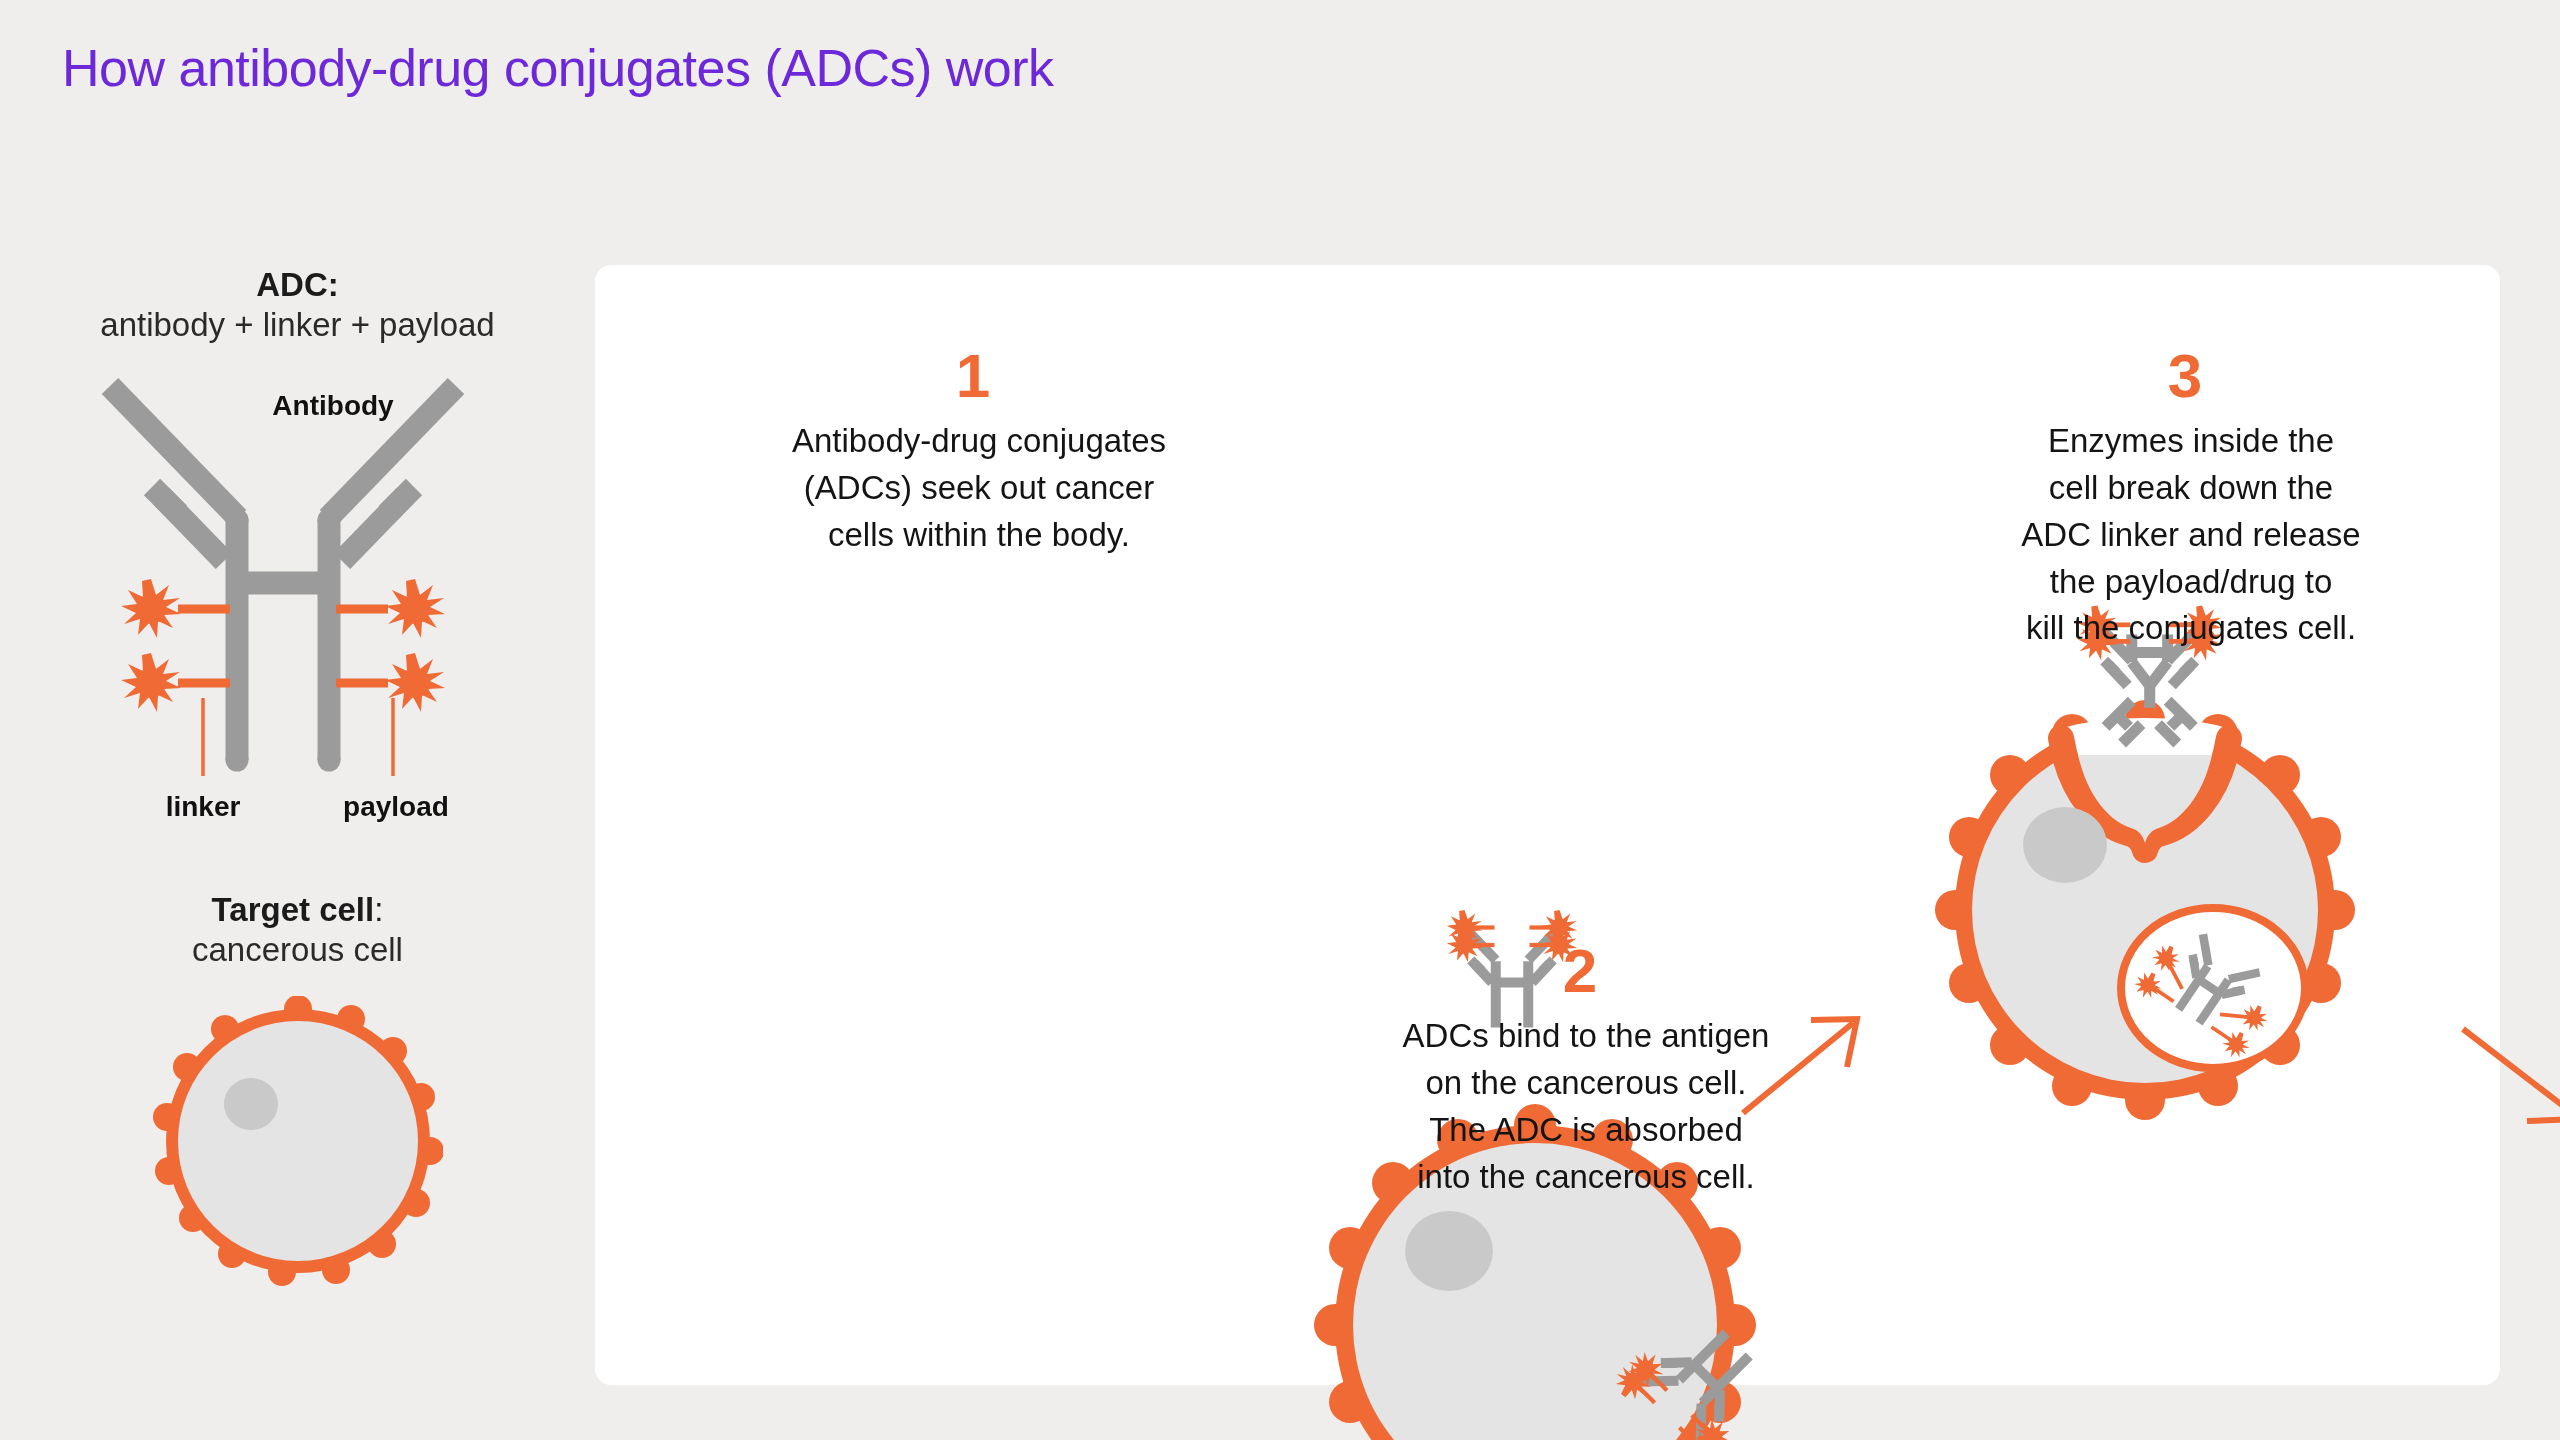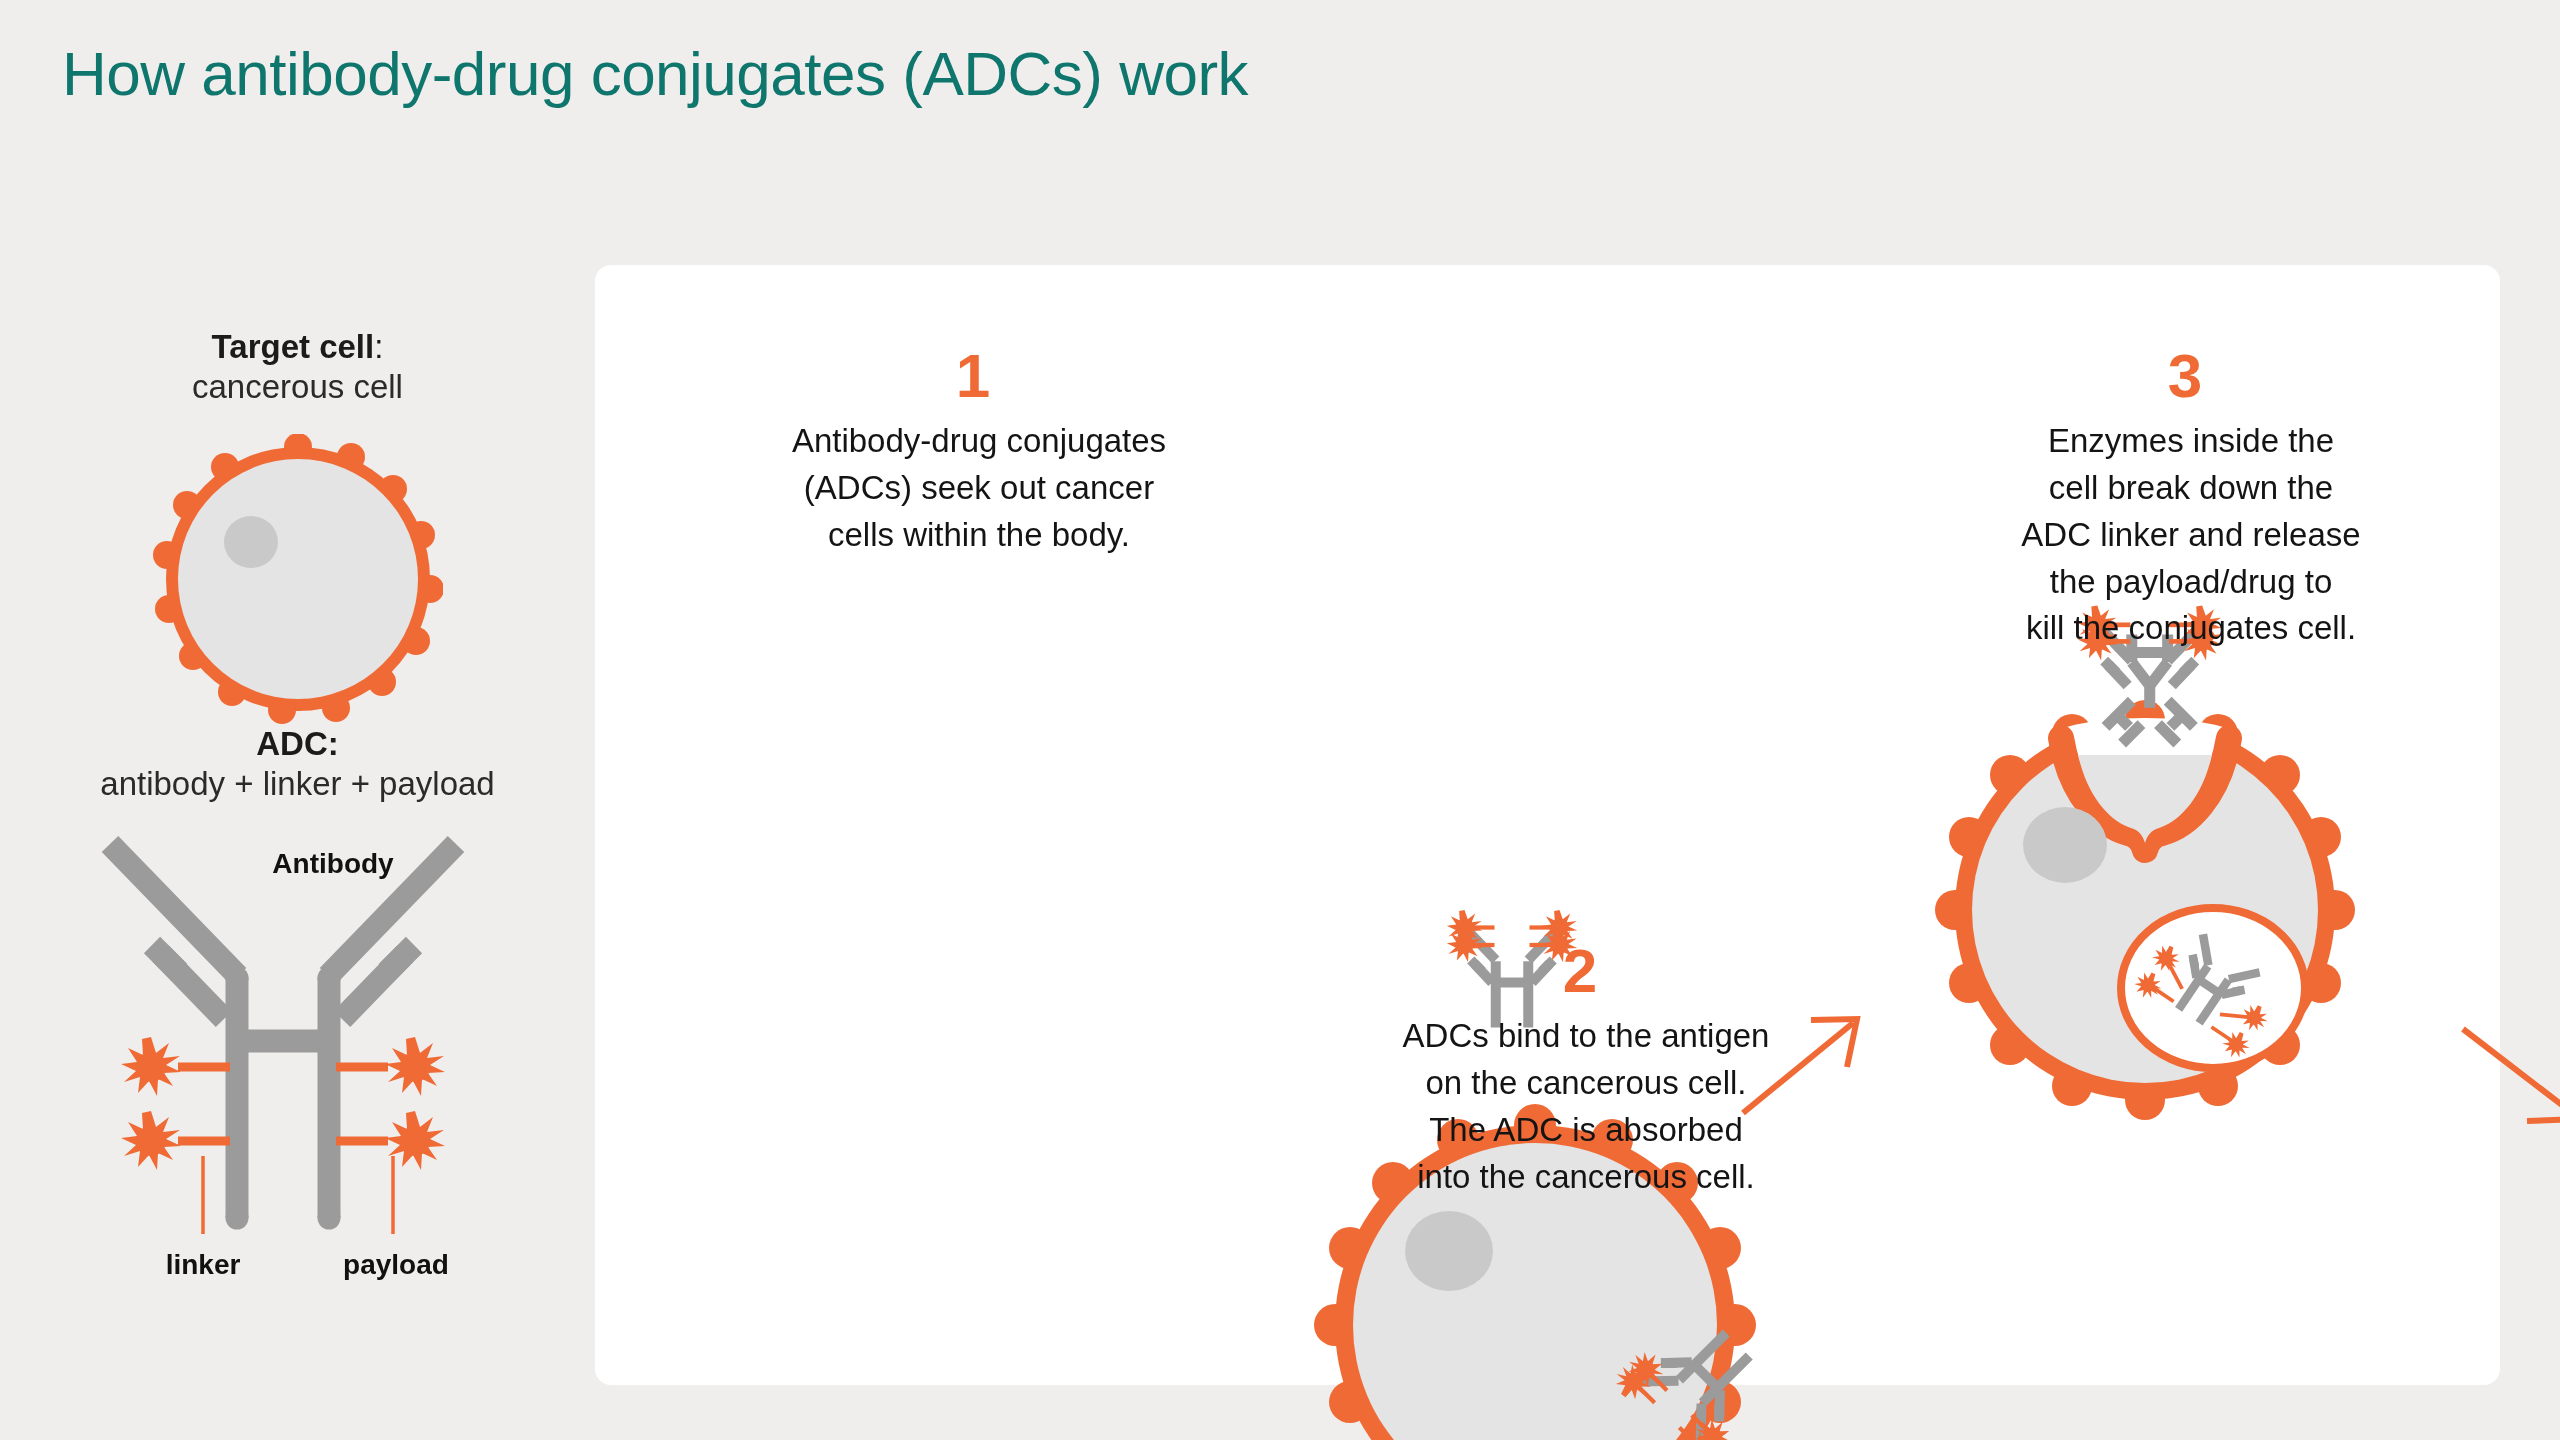--- a/index.html
+++ b/index.html
@@ -14,10 +14,10 @@
   #page-title{
     position:absolute;
     left:62px; top:38px;
-    font-size:62px;
+    font-size:52px;
     font-weight:400;
     letter-spacing:-0.5px;
-    color:#0f766e;
+    color:#6d28d9;
     white-space:nowrap;
   }
 

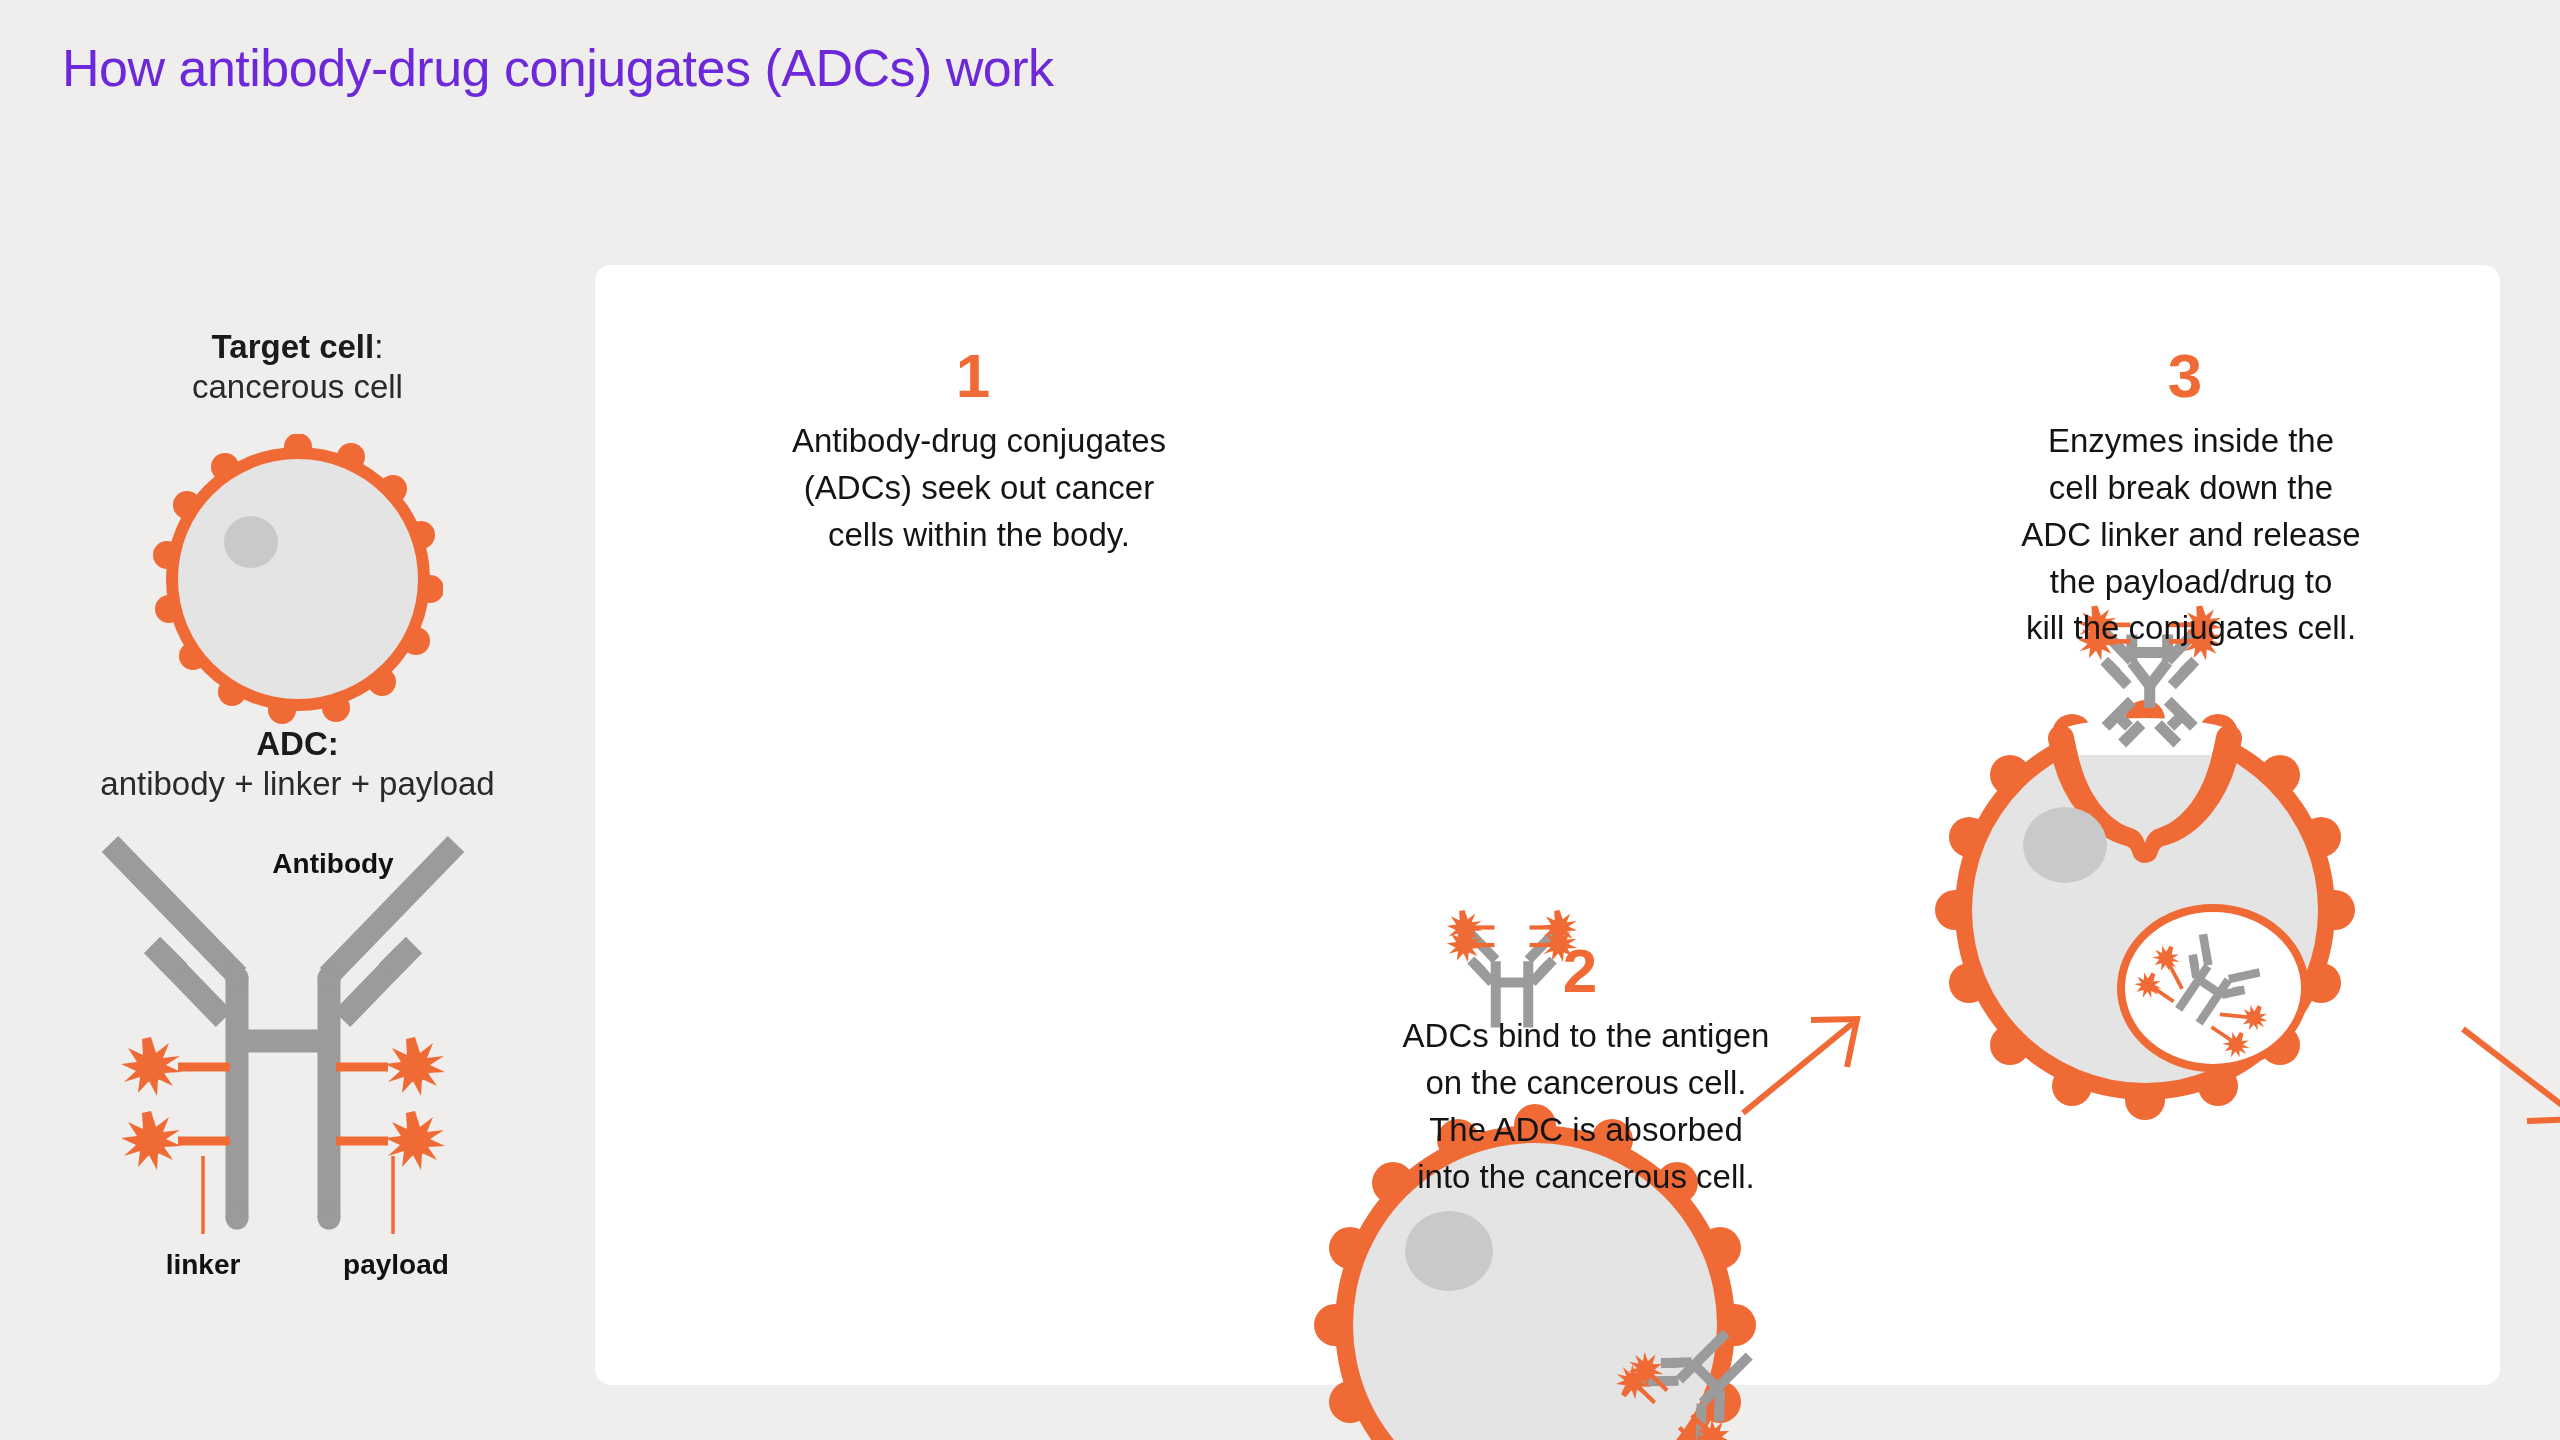--- a/index.html
+++ b/index.html
@@ -91,6 +91,66 @@
 <div id="page-title">How antibody-drug conjugates (ADCs) work</div>
 
 <div id="legend">
+
+  <div class="legend-block">
+    <div class="legend-heading">
+      <b>ADC:</b>
+    </div>
+    <div class="legend-sub">antibody + linker + payload</div>
+
+    <svg class="fig" width="500" height="460" viewBox="0 0 500 460" style="margin-top:22px;">
+      <defs>
+        <g id="spike-big">
+          <path fill="#F06A35" d="M0,-30 L5,-14 L18,-24 L12,-9 L29,-11 L15,-2 L30,5 L13,6 L22,19 L7,12 L6,29 L-2,14 L-13,26 L-11,10 L-27,15 L-15,4 L-30,-3 L-14,-5 L-23,-19 L-8,-12 L-9,-28 Z"></path>
+          <circle r="15" fill="#F06A35"></circle>
+        </g>
+      </defs>
+
+      <text x="285" y="47" font-family="Liberation Sans, sans-serif" font-size="28" font-weight="700" fill="#111" text-anchor="middle">Antibody</text>
+
+      <g stroke="#9B9B9B" fill="none" stroke-linecap="butt">
+
+        <path d="M190,150 L62,18" stroke-width="23"></path>
+
+        <path d="M176,193 L113,128" stroke-width="23"></path>
+
+        <path d="M104,119 L131,146" stroke-width="23"></path>
+
+        <path d="M280,150 L408,18" stroke-width="23"></path>
+        <path d="M294,193 L357,128" stroke-width="23"></path>
+        <path d="M366,119 L339,146" stroke-width="23"></path>
+
+        <path d="M189,151 L189,392" stroke-width="23"></path>
+        <path d="M281,151 L281,392" stroke-width="23"></path>
+
+        <path d="M189,215 L281,215" stroke-width="23"></path>
+      </g>
+
+      <g fill="#9B9B9B">
+        <circle cx="189" cy="152" r="11.5"></circle>
+        <circle cx="281" cy="152" r="11.5"></circle>
+        <circle cx="189" cy="392" r="11.5"></circle>
+        <circle cx="281" cy="392" r="11.5"></circle>
+      </g>
+
+      <g>
+        <line x1="130" y1="241" x2="182" y2="241" stroke="#F06A35" stroke-width="9"></line>
+        <line x1="130" y1="315" x2="182" y2="315" stroke="#F06A35" stroke-width="9"></line>
+        <line x1="288" y1="241" x2="340" y2="241" stroke="#F06A35" stroke-width="9"></line>
+        <line x1="288" y1="315" x2="340" y2="315" stroke="#F06A35" stroke-width="9"></line>
+        <use href="#spike-big" x="103" y="241"></use>
+        <use href="#spike-big" x="103" y="315"></use>
+        <use href="#spike-big" x="367" y="241"></use>
+        <use href="#spike-big" x="367" y="315"></use>
+      </g>
+
+      <line x1="155" y1="330" x2="155" y2="408" stroke="#F06A35" stroke-width="3.5"></line>
+      <line x1="345" y1="330" x2="345" y2="408" stroke="#F06A35" stroke-width="3.5"></line>
+
+      <text x="155" y="448" font-family="Liberation Sans, sans-serif" font-size="28" font-weight="700" fill="#111" text-anchor="middle">linker</text>
+      <text x="348" y="448" font-family="Liberation Sans, sans-serif" font-size="28" font-weight="700" fill="#111" text-anchor="middle">payload</text>
+    </svg>
+  </div>
 
   <div class="legend-block" style="margin-top:62px;">
     <div class="legend-heading">
@@ -126,66 +186,6 @@
       <ellipse cx="98" cy="108" rx="27" ry="26" fill="#C9C9C9"></ellipse>
     </svg>
   </div>
-
-  <div class="legend-block">
-    <div class="legend-heading">
-      <b>ADC:</b>
-    </div>
-    <div class="legend-sub">antibody + linker + payload</div>
-
-    <svg class="fig" width="500" height="460" viewBox="0 0 500 460" style="margin-top:22px;">
-      <defs>
-        <g id="spike-big">
-          <path fill="#F06A35" d="M0,-30 L5,-14 L18,-24 L12,-9 L29,-11 L15,-2 L30,5 L13,6 L22,19 L7,12 L6,29 L-2,14 L-13,26 L-11,10 L-27,15 L-15,4 L-30,-3 L-14,-5 L-23,-19 L-8,-12 L-9,-28 Z"></path>
-          <circle r="15" fill="#F06A35"></circle>
-        </g>
-      </defs>
-
-      <text x="285" y="47" font-family="Liberation Sans, sans-serif" font-size="28" font-weight="700" fill="#111" text-anchor="middle">Antibody</text>
-
-      <g stroke="#9B9B9B" fill="none" stroke-linecap="butt">
-
-        <path d="M190,150 L62,18" stroke-width="23"></path>
-
-        <path d="M176,193 L113,128" stroke-width="23"></path>
-
-        <path d="M104,119 L131,146" stroke-width="23"></path>
-
-        <path d="M280,150 L408,18" stroke-width="23"></path>
-        <path d="M294,193 L357,128" stroke-width="23"></path>
-        <path d="M366,119 L339,146" stroke-width="23"></path>
-
-        <path d="M189,151 L189,392" stroke-width="23"></path>
-        <path d="M281,151 L281,392" stroke-width="23"></path>
-
-        <path d="M189,215 L281,215" stroke-width="23"></path>
-      </g>
-
-      <g fill="#9B9B9B">
-        <circle cx="189" cy="152" r="11.5"></circle>
-        <circle cx="281" cy="152" r="11.5"></circle>
-        <circle cx="189" cy="392" r="11.5"></circle>
-        <circle cx="281" cy="392" r="11.5"></circle>
-      </g>
-
-      <g>
-        <line x1="130" y1="241" x2="182" y2="241" stroke="#F06A35" stroke-width="9"></line>
-        <line x1="130" y1="315" x2="182" y2="315" stroke="#F06A35" stroke-width="9"></line>
-        <line x1="288" y1="241" x2="340" y2="241" stroke="#F06A35" stroke-width="9"></line>
-        <line x1="288" y1="315" x2="340" y2="315" stroke="#F06A35" stroke-width="9"></line>
-        <use href="#spike-big" x="103" y="241"></use>
-        <use href="#spike-big" x="103" y="315"></use>
-        <use href="#spike-big" x="367" y="241"></use>
-        <use href="#spike-big" x="367" y="315"></use>
-      </g>
-
-      <line x1="155" y1="330" x2="155" y2="408" stroke="#F06A35" stroke-width="3.5"></line>
-      <line x1="345" y1="330" x2="345" y2="408" stroke="#F06A35" stroke-width="3.5"></line>
-
-      <text x="155" y="448" font-family="Liberation Sans, sans-serif" font-size="28" font-weight="700" fill="#111" text-anchor="middle">linker</text>
-      <text x="348" y="448" font-family="Liberation Sans, sans-serif" font-size="28" font-weight="700" fill="#111" text-anchor="middle">payload</text>
-    </svg>
-  </div>
 </div>
 
 <div id="panel">

